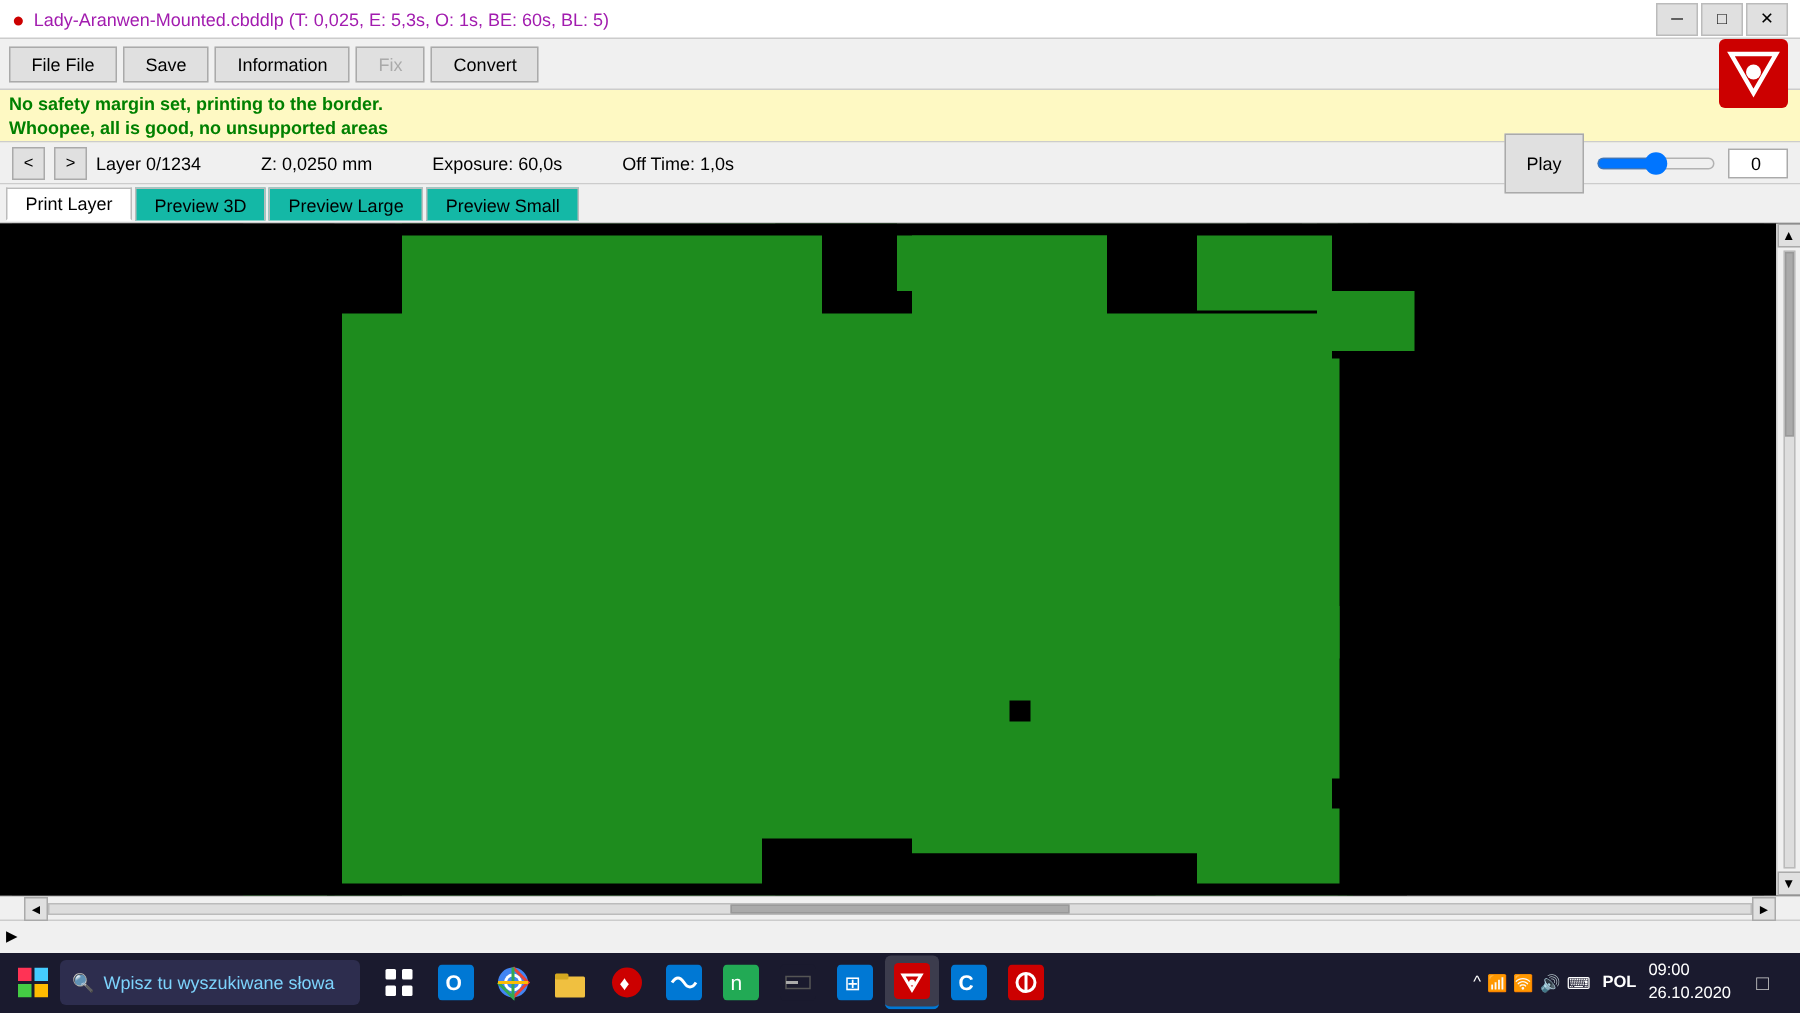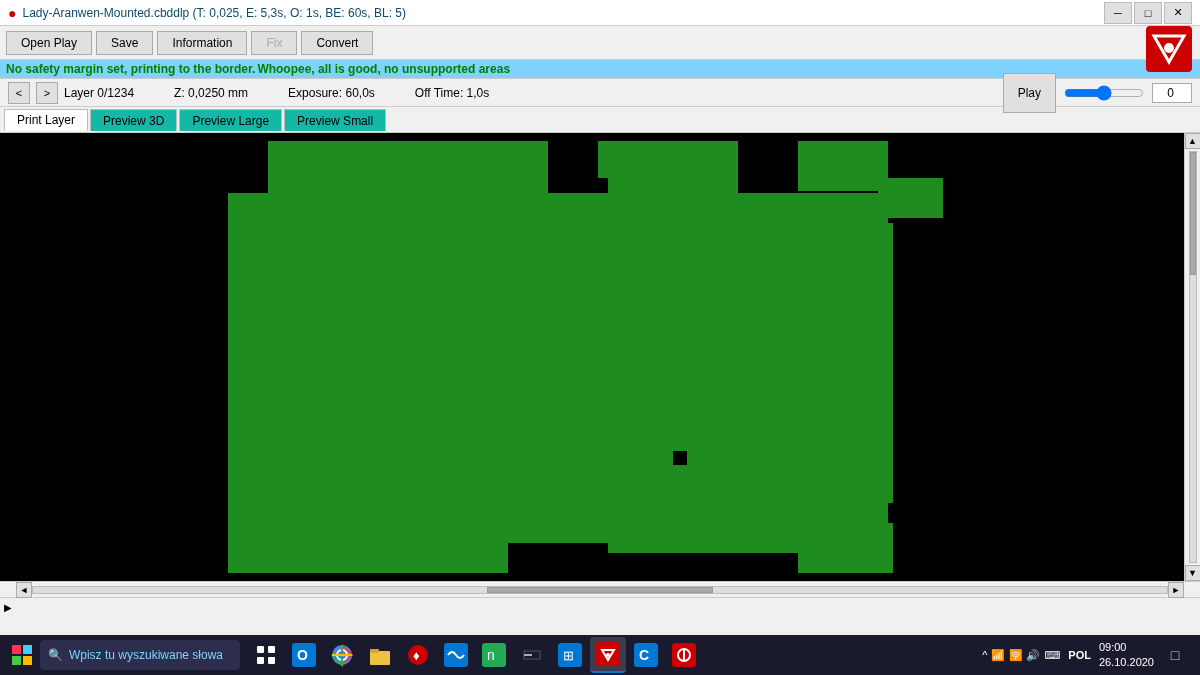--- a/index.html
+++ b/index.html
@@ -18,7 +18,7 @@
     }
     .title-bar-left { display: flex; align-items: center; gap: 6px; }
     .title-bar-icon { color: #c00; font-size: 14px; }
-    .title-bar-title { font-size: 12px; color: #0c4a6e; }
+    .title-bar-title { font-size: 12px; color: #a21caf; }
     .title-bar-controls { display: flex; gap: 2px; }
     .title-bar-btn {
       width: 28px; height: 22px; background: #e0e0e0; border: 1px solid #bbb;

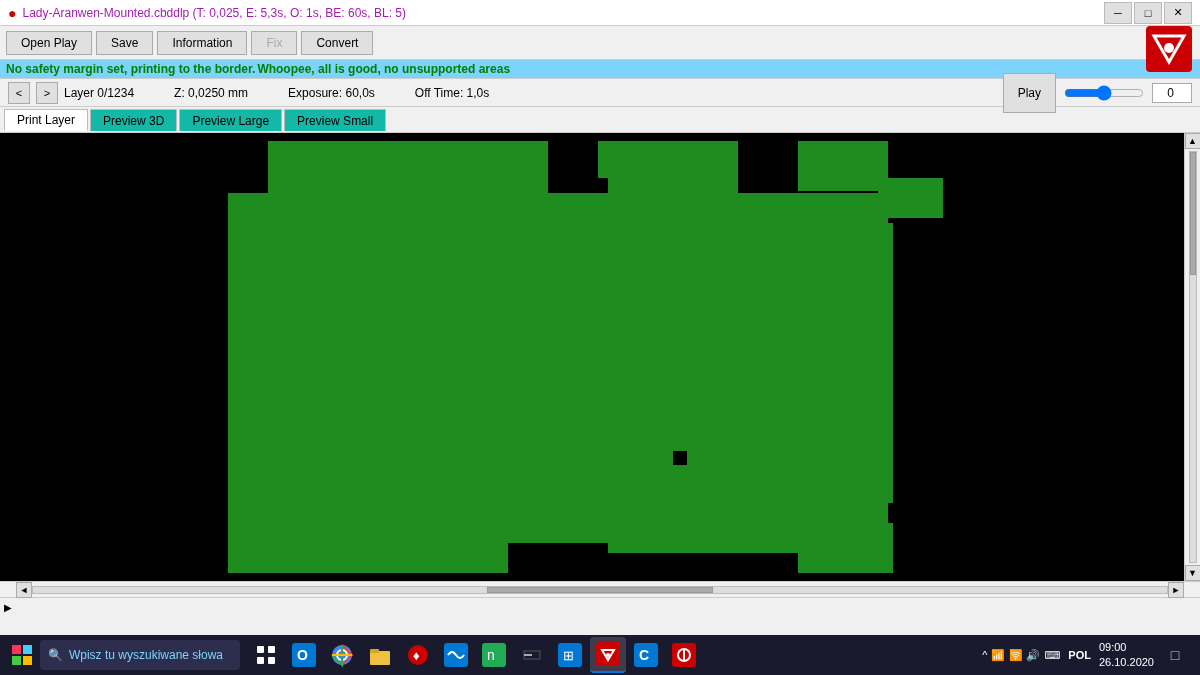--- a/index.html
+++ b/index.html
@@ -237,7 +237,7 @@
 </div>
 
 <div class="toolbar">
-  <button class="toolbar-btn">Open Play</button>
+  <button class="toolbar-btn">File File</button>
   <button class="toolbar-btn">Save</button>
   <button class="toolbar-btn">Information</button>
   <button class="toolbar-btn disabled">Fix</button>

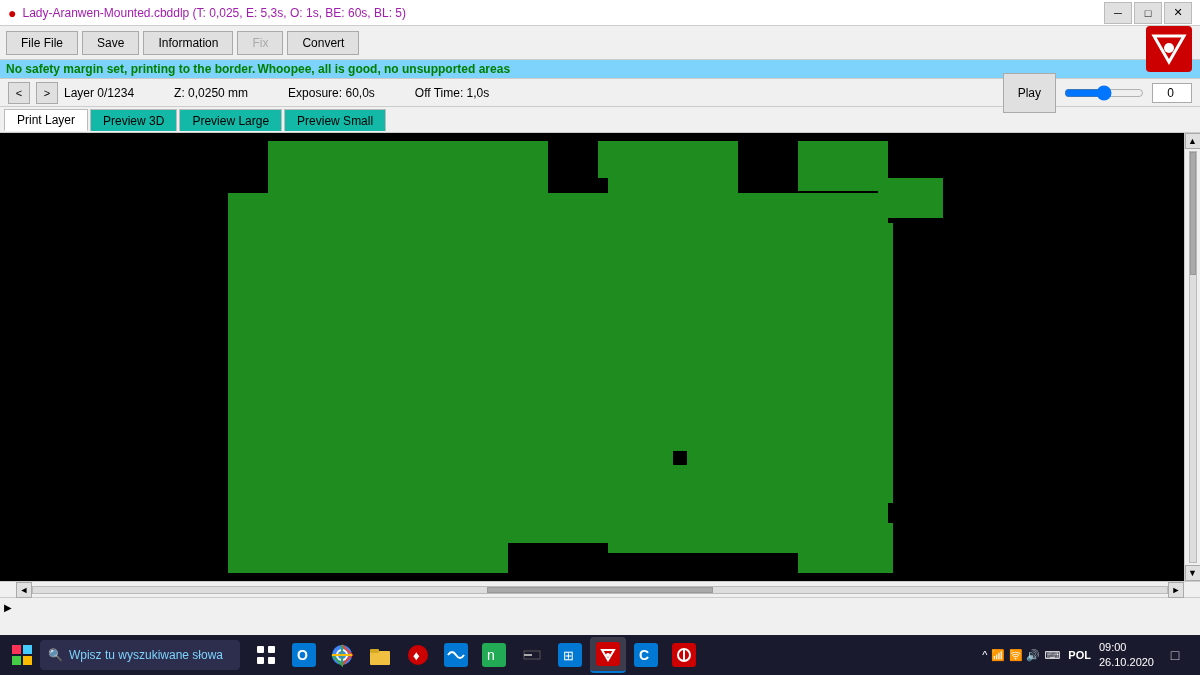--- a/index.html
+++ b/index.html
@@ -57,11 +57,11 @@
 
     
     .info-bar {
-      background: #7dd3fc;
+      background: #fef9c3;
       border-bottom: 1px solid #ccc;
       padding: 2px 6px;
       display: flex;
-      flex-direction: row;
+      flex-direction: column;
       gap: 2px;
       padding-right: 60px;
     }

